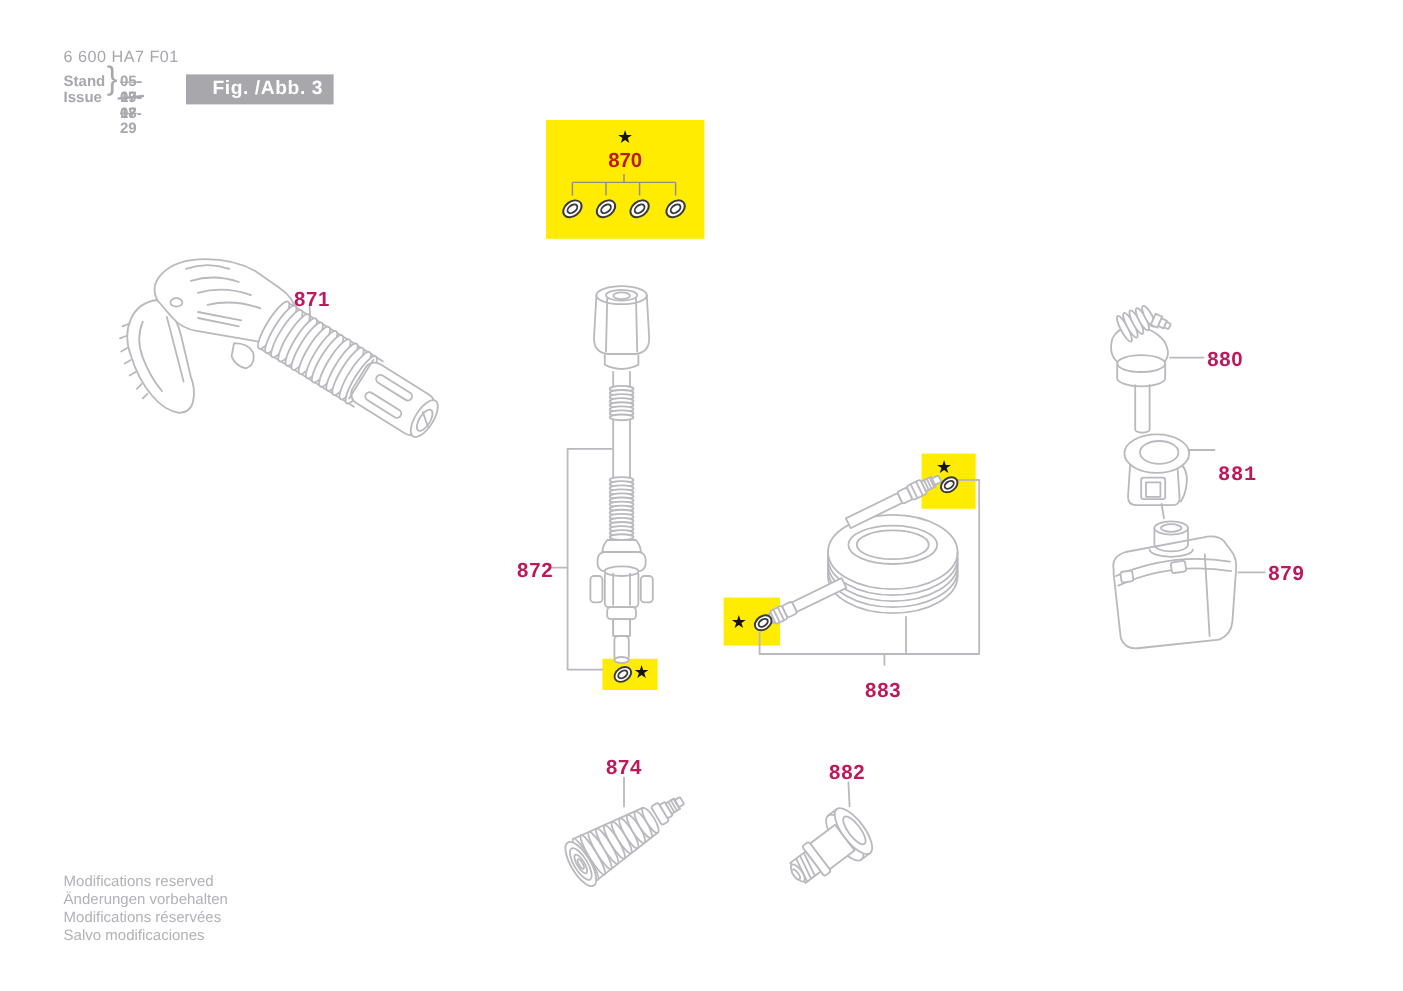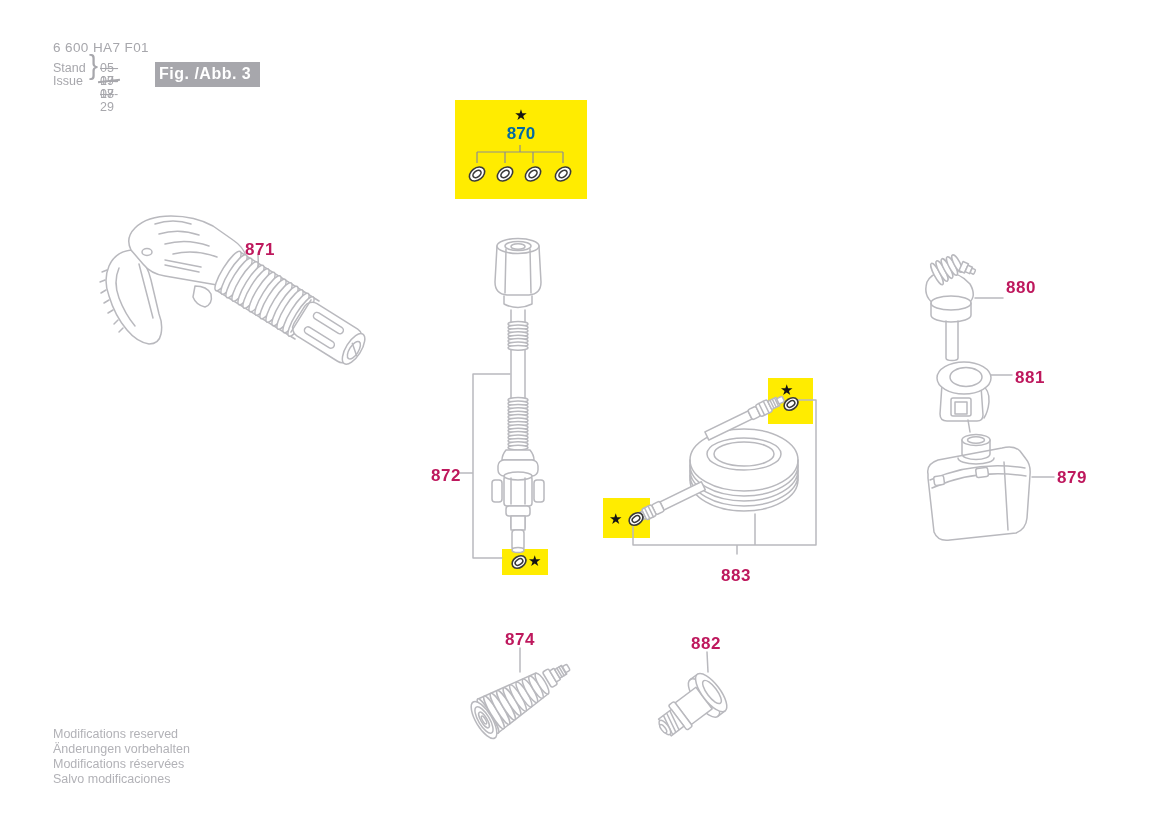--- a/index.html
+++ b/index.html
@@ -8,7 +8,7 @@
   
   #type-number{position:absolute;left:53px;top:40px;font-size:13.5px;color:#a7a7ac;letter-spacing:.4px;}
   #revision{position:absolute;left:53px;top:62px;font-size:12.5px;color:#a7a7ac;line-height:13px;}
-  #revision .rev-row{height:13px;}
+  #revision .rev-row{height:13px;font-weight:bold;}
   #rev-brace{position:absolute;left:36px;top:-3px;font-size:27px;font-weight:400;color:#a7a7ac;}
   #rev-dates{position:absolute;left:47px;top:0;}
   .struck{position:relative;display:inline-block;text-decoration:line-through;}

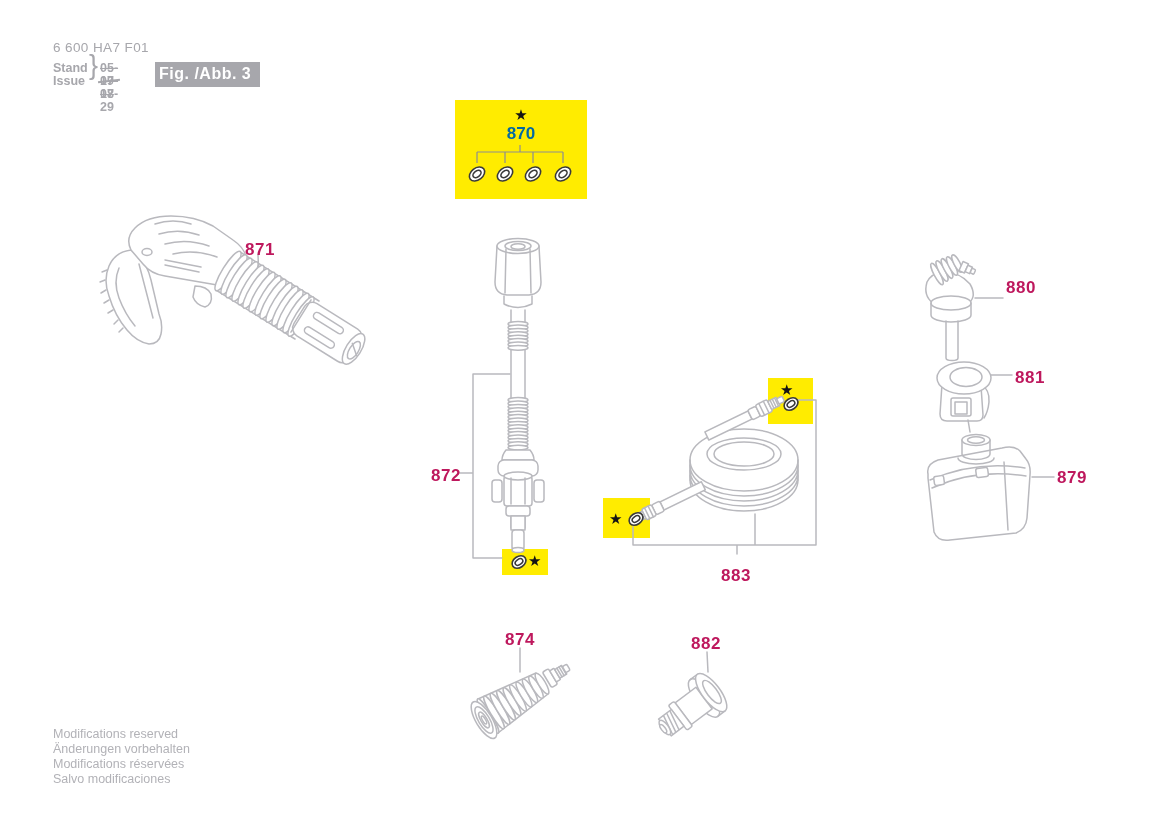--- a/index.html
+++ b/index.html
@@ -15,7 +15,7 @@
   .struck::after{content:"";position:absolute;left:-2px;right:-2px;top:45%;height:2px;
                  background:#a7a7ac;transform:rotate(-6deg);}
   #figure-badge{position:absolute;left:155px;top:62px;background:#a7a7ac;color:#fff;
-                font-size:16px;font-weight:bold;padding:3px 9px 4px 4px;letter-spacing:.5px;}
+                font-size:16px;font-weight:bold;padding:3px 9px 4px 22px;letter-spacing:.5px;}
   
   .plabel{position:absolute;font-size:17px;font-weight:bold;color:#be185d;letter-spacing:.6px;
           text-align:center;line-height:1;}

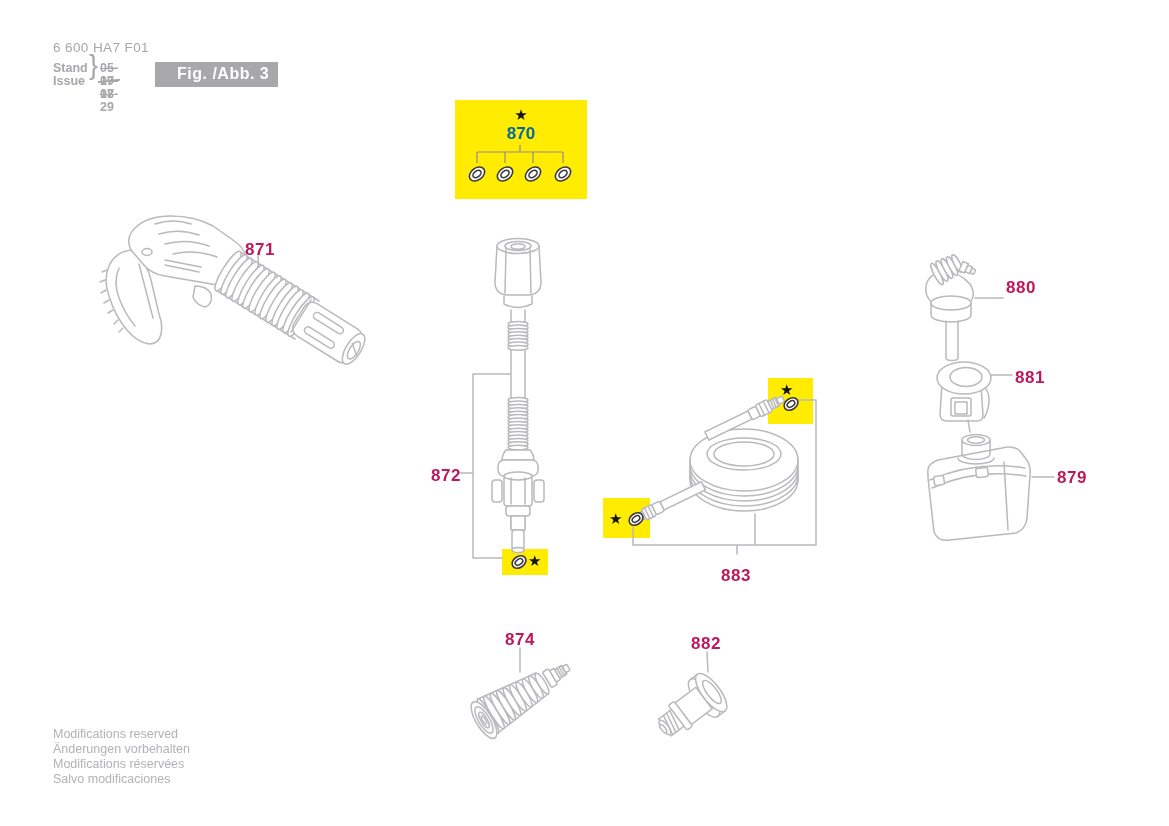--- a/index.html
+++ b/index.html
@@ -25,7 +25,7 @@
   
   #box870{left:455px;top:100px;width:132px;height:99px;text-align:center;}
   #box870 .star870{display:block;font-size:15px;color:#141414;margin-top:7px;line-height:1;}
-  #box870 .num870{display:block;font-size:17px;font-weight:bold;color:#0369a1;margin-top:3px;line-height:1;}
+  #box870 .num870{display:block;font-size:17px;font-weight:bold;color:#b91c1c;margin-top:3px;line-height:1;}
   
   #footer{position:absolute;left:53px;top:727px;font-size:12.5px;line-height:15px;color:#b2b2b7;}
   svg{position:absolute;overflow:visible;}

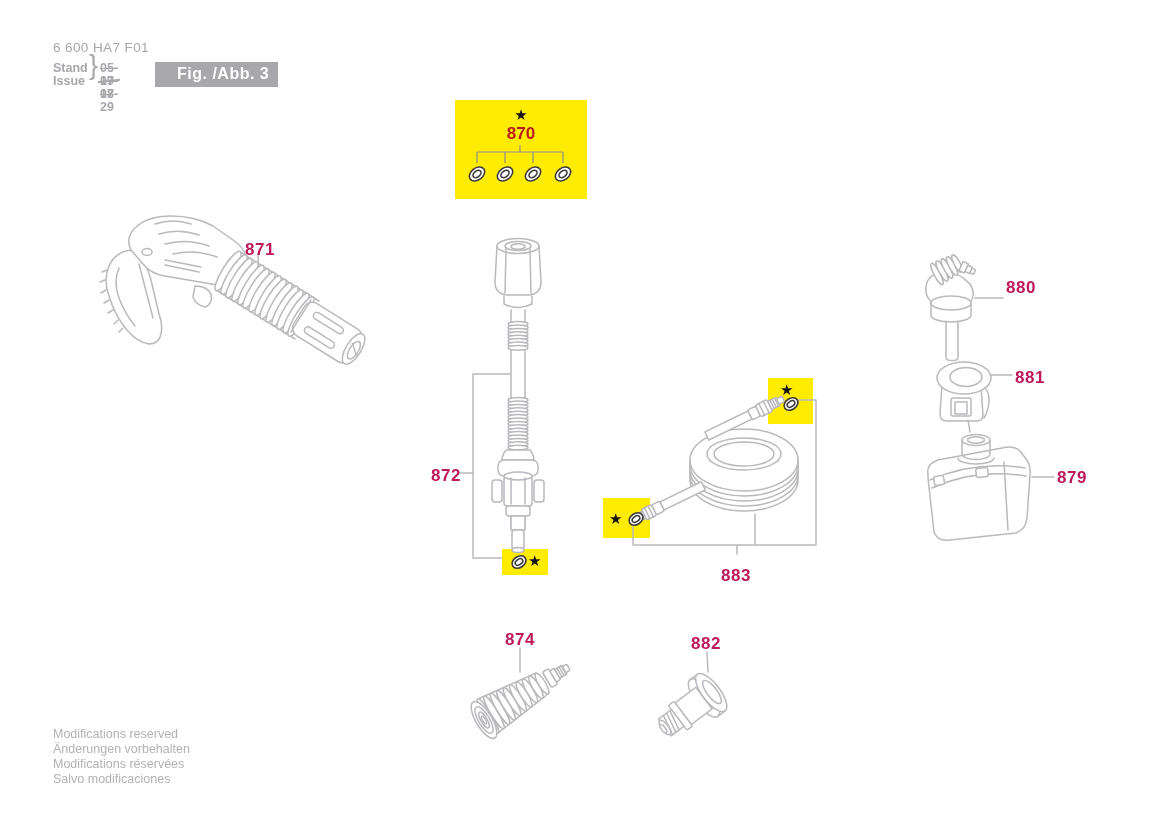--- a/index.html
+++ b/index.html
@@ -326,7 +326,7 @@
   <div class="plabel" style="left:712px;top:554px;width:48px;margin-top:13px;">883</div>
   <div class="plabel" style="left:498px;top:631px;width:44px;">874</div>
   <div class="plabel" style="left:684px;top:635px;width:44px;">882</div>
-  <div class="plabel" style="left:1006px;top:279px;width:40px;text-align:left;">880</div>
+  <div class="plabel" style="left:1006px;top:291px;width:40px;text-align:left;">880</div>
   <div class="plabel" style="left:1015px;top:369px;width:40px;text-align:left;">881</div>
   <div class="plabel" style="left:1052px;top:469px;width:40px;text-align:center;">879</div>
 

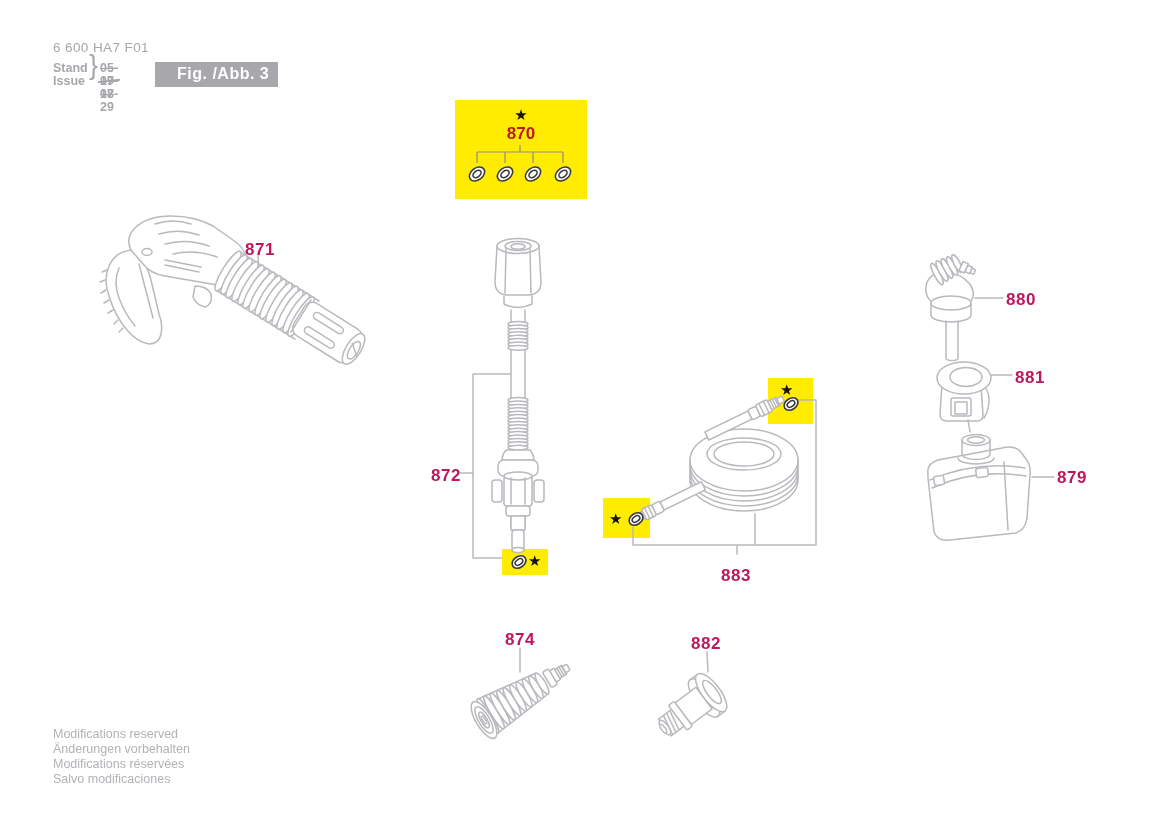--- a/index.html
+++ b/index.html
@@ -327,7 +327,7 @@
   <div class="plabel" style="left:498px;top:631px;width:44px;">874</div>
   <div class="plabel" style="left:684px;top:635px;width:44px;">882</div>
   <div class="plabel" style="left:1006px;top:291px;width:40px;text-align:left;">880</div>
-  <div class="plabel" style="left:1015px;top:369px;width:40px;text-align:left;">881</div>
+  <div class="plabel" style="left:1015px;top:388px;width:40px;text-align:left;font-family:Liberation Mono, monospace;">881</div>
   <div class="plabel" style="left:1052px;top:469px;width:40px;text-align:center;">879</div>
 
   <div id="footer">

